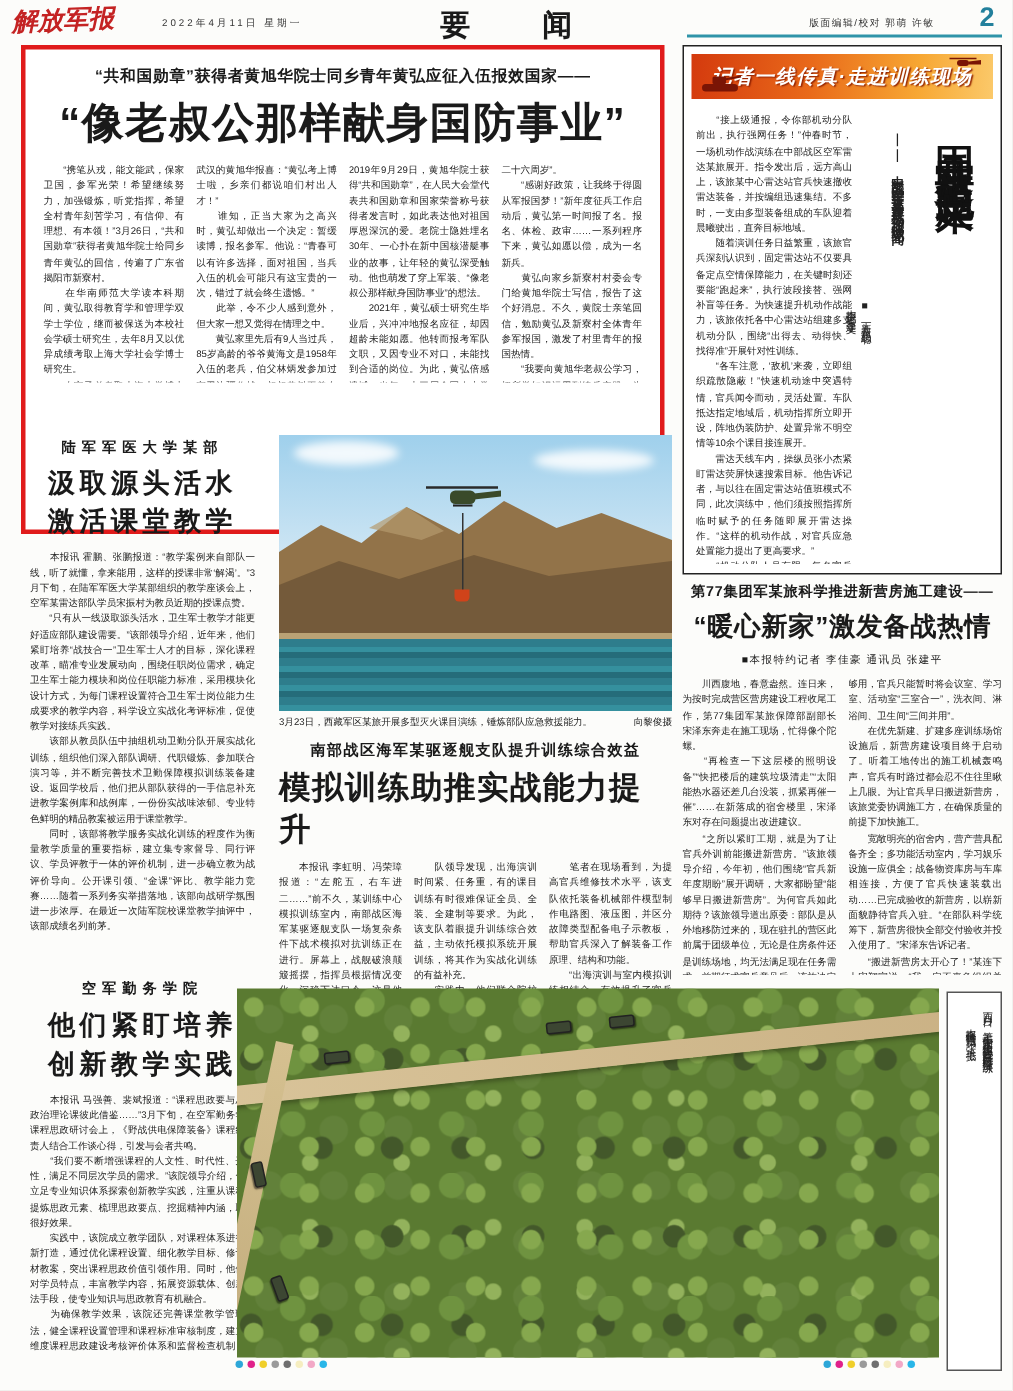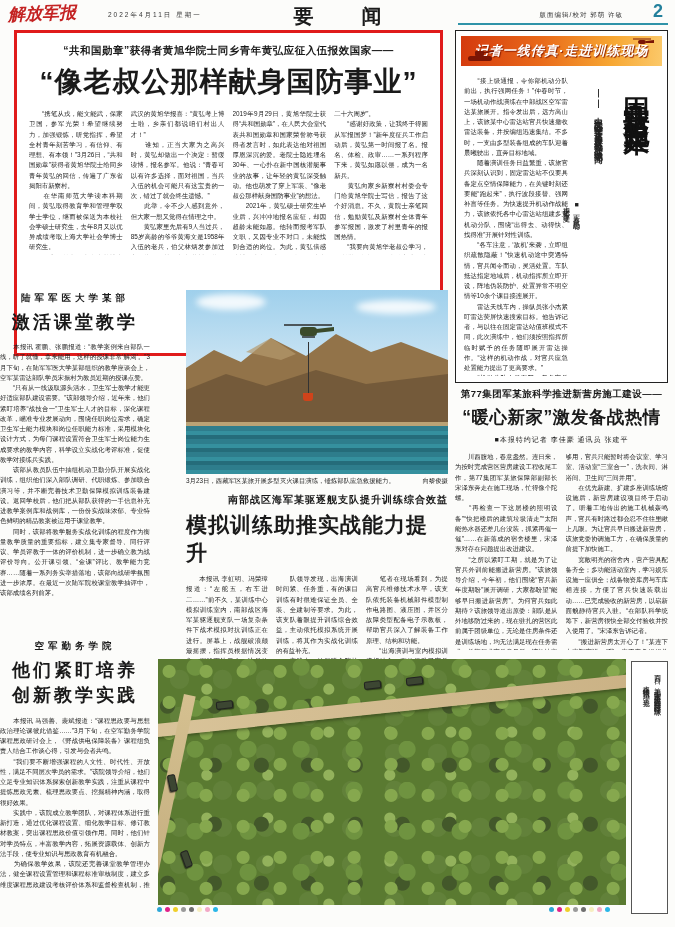--- a/index.html
+++ b/index.html
@@ -28,7 +28,7 @@
             white-space:pre-line;color:#222;}
   .kicker{font-weight:bold;text-align:center;}
   
-  .left-col{position:absolute;left:0;top:292px;width:150px;}
+  .left-col{position:absolute;left:20px;top:292px;width:150px;}
   .lk{font-size:9.5px;letter-spacing:4px;}
   .ltitle{text-align:center;font-size:18px;font-weight:bold;letter-spacing:3px;line-height:1.4;margin-top:5px;}
   .lbody-a{height:286px;margin-top:7px;}

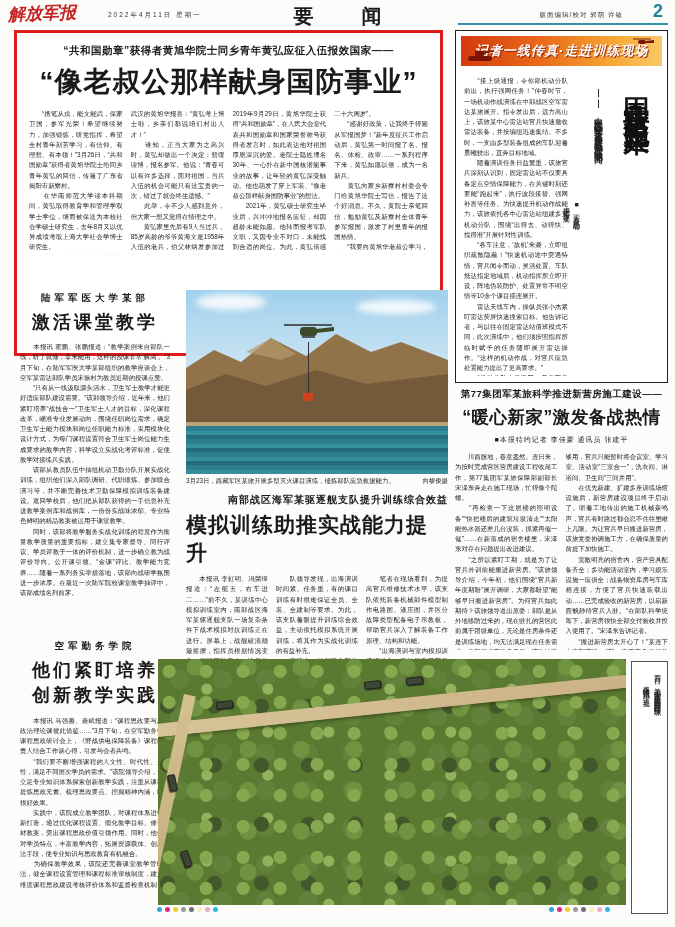--- a/index.html
+++ b/index.html
@@ -136,6 +136,7 @@
   <div class="left-col">
     <div class="kicker lk">陆军军医大学某部</div>
     <div class="ltitle">
+      <div>汲取源头活水</div>
       <div>激活课堂教学</div>
     </div>
     <div class="bodytext lbody-a">　　本报讯 霍鹏、张鹏报道：“教学案例来自部队一线，听了就懂，拿来能用，这样的授课非常‘解渴’。”3月下旬，在陆军军医大学某部组织的教学座谈会上，空军某雷达部队学员宋振村为教员近期的授课点赞。

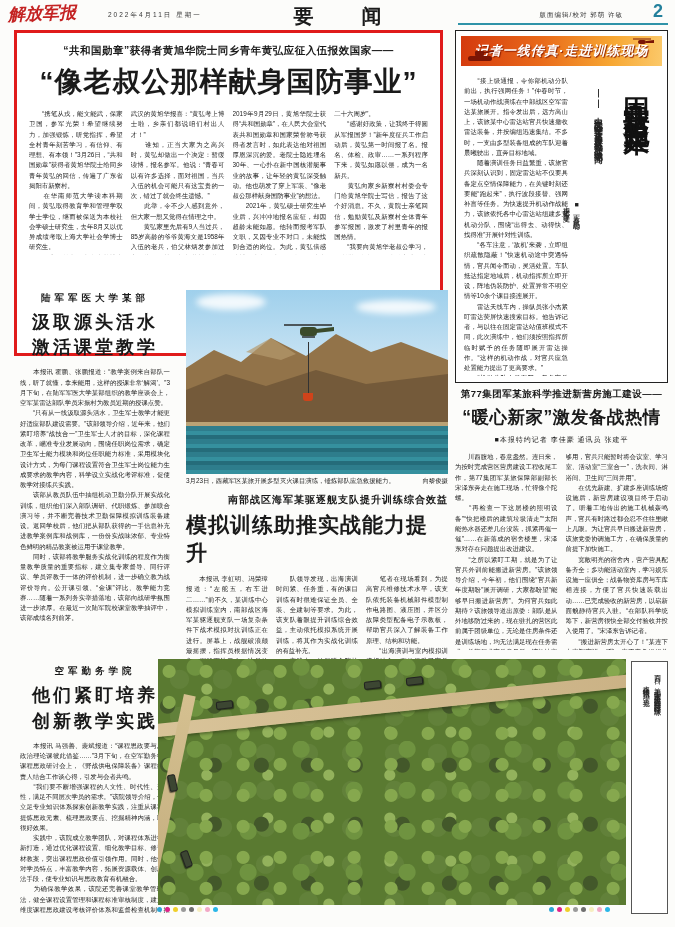--- a/index.html
+++ b/index.html
@@ -46,7 +46,7 @@
   .heli-cap{position:absolute;left:186px;top:477px;width:262px;display:flex;
             justify-content:space-between;font-size:6.4px;color:#222;}
   .mid-article{position:absolute;left:186px;top:493px;width:262px;}
-  .mk{font-size:10px;letter-spacing:1px;text-align:right;}
+  .mk{font-size:10px;letter-spacing:1px;}
   .mtitle{text-align:left;font-size:21px;font-weight:bold;letter-spacing:1px;margin-top:4px;}
   .mid-cols{display:flex;gap:8px;margin-top:7px;}
   .mid-col{flex:1;height:104px;}

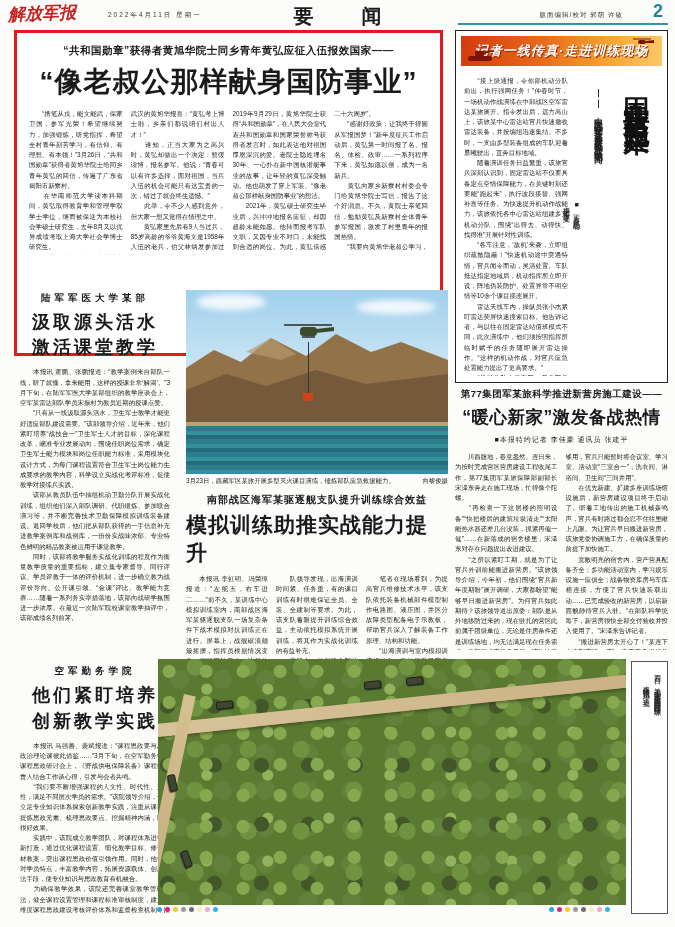--- a/index.html
+++ b/index.html
@@ -32,7 +32,7 @@
   .lk{font-size:9.5px;letter-spacing:4px;}
   .ltitle{text-align:center;font-size:18px;font-weight:bold;letter-spacing:3px;line-height:1.4;margin-top:5px;}
   .lbody-a{height:286px;margin-top:7px;}
-  .lk-b{margin-top:12px;}
+  .lk-b{}
   .lbody-b{height:172px;margin-top:7px;}
   
   .heli-photo{position:absolute;left:186px;top:290px;width:262px;height:184px;overflow:hidden;

